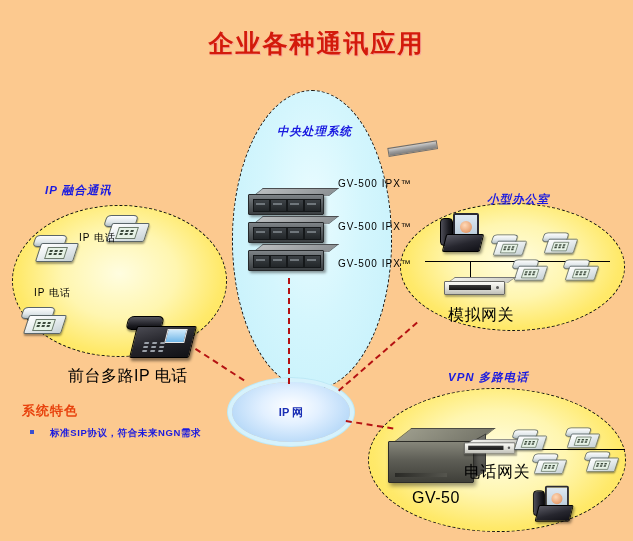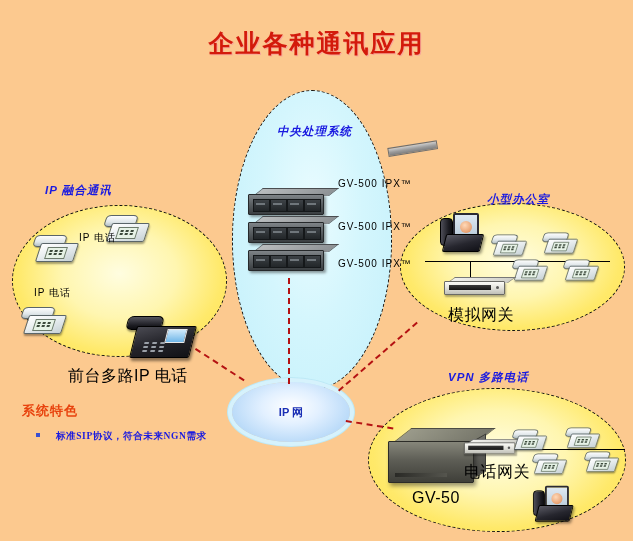--- a/index.html
+++ b/index.html
@@ -59,7 +59,7 @@
   
   #features{left:22px;top:402px;width:215px;}
   #features .fhead{font-size:13px;font-weight:bold;color:#e8430e;letter-spacing:1px;margin-bottom:7px;}
-  #features ul{list-style:none;margin:10px;padding:0;font-family:Liberation Serif, serif;}
+  #features ul{list-style:none;margin:4px;padding:0;}
   #features li{
     font-size:9.5px;color:#1a1ae0;font-weight:bold;
     margin:0 0 10px 0;padding-left:24px;position:relative;letter-spacing:.6px;white-space:nowrap;

